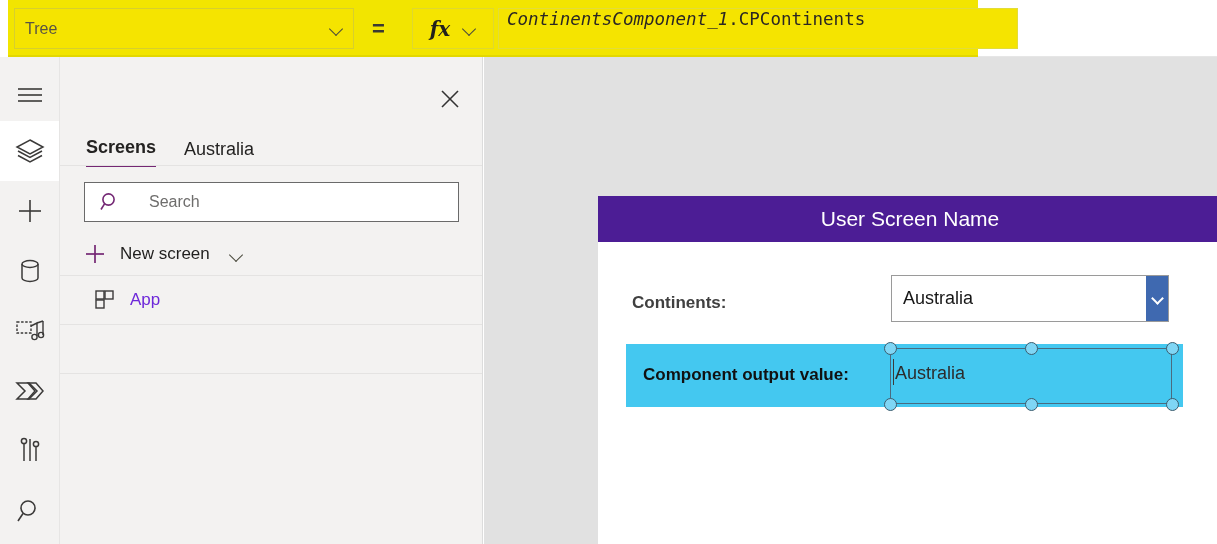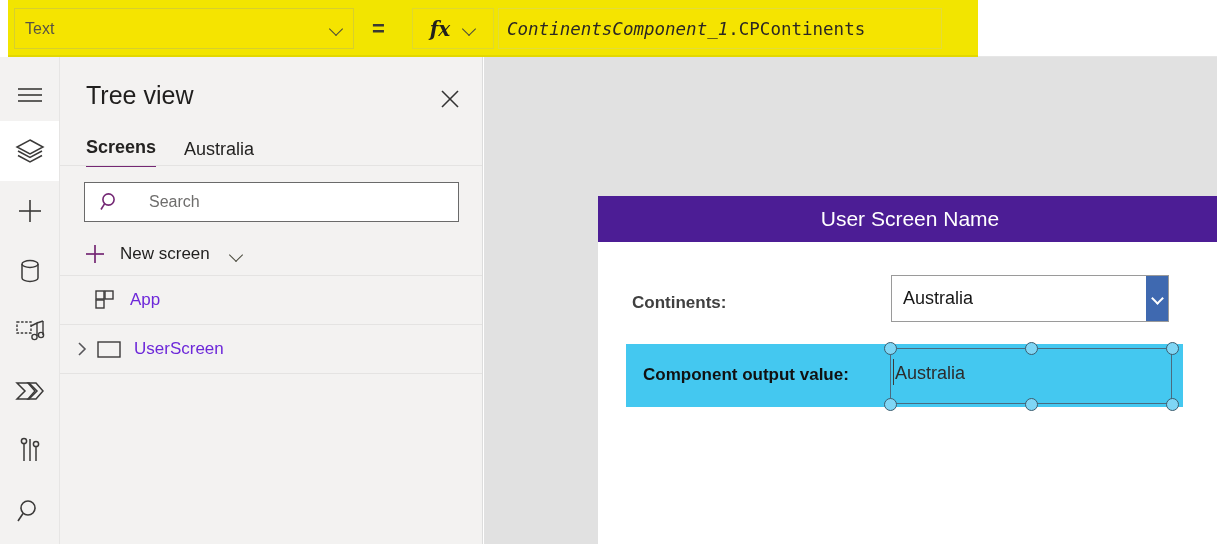--- a/index.html
+++ b/index.html
@@ -174,7 +174,7 @@
     <div class="formula-hl"></div>
 
     <div class="prop-select">
-      <span class="lbl">Text</span>
+      <span class="lbl">Tree</span>
       <span class="chev-down"></span>
     </div>
 

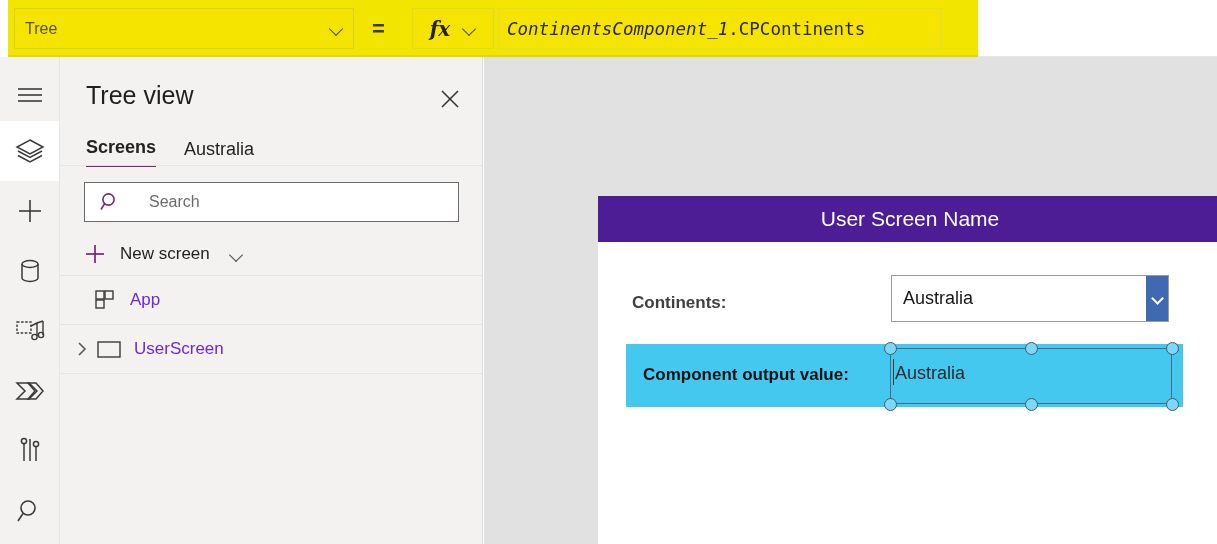--- a/index.html
+++ b/index.html
@@ -42,9 +42,9 @@
   }
   .fx-text { font-family:"DejaVu Serif", serif; font-style:italic; font-weight:700; font-size:20px; color:#22211c; }
   .formula-input {
-    position:absolute; left:498px; top:8px; width:444px; height:41px;
+    position:absolute; left:498px; top:8px; width:520px; height:41px;
     background:#f5e400; border:1px solid #e2dc3a; box-sizing:border-box;
-    display:flex; align-items:center; padding-left:8px; overflow:hidden;
+    display:flex; padding-left:8px; overflow:hidden;
   }
   .formula-txt {
     font-family:"DejaVu Sans Mono","Liberation Mono",monospace;

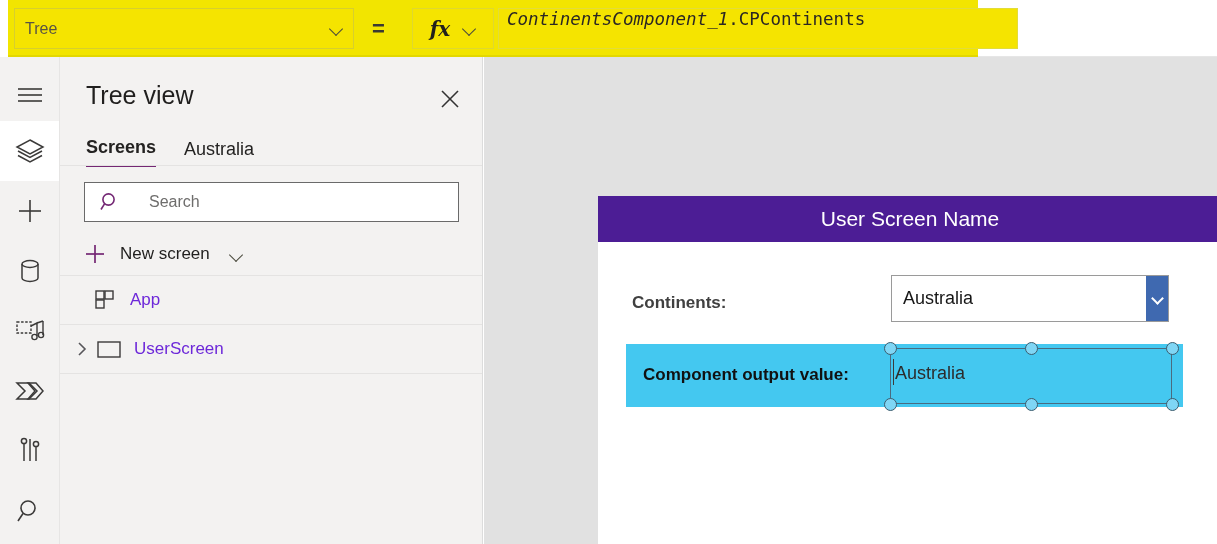--- a/index.html
+++ b/index.html
@@ -263,7 +263,6 @@
 
   <div class="tree">
 
-    <div class="tree-title">Tree view</div>
 
     <div class="tree-close">
       <svg width="22" height="22" viewBox="0 0 22 22">

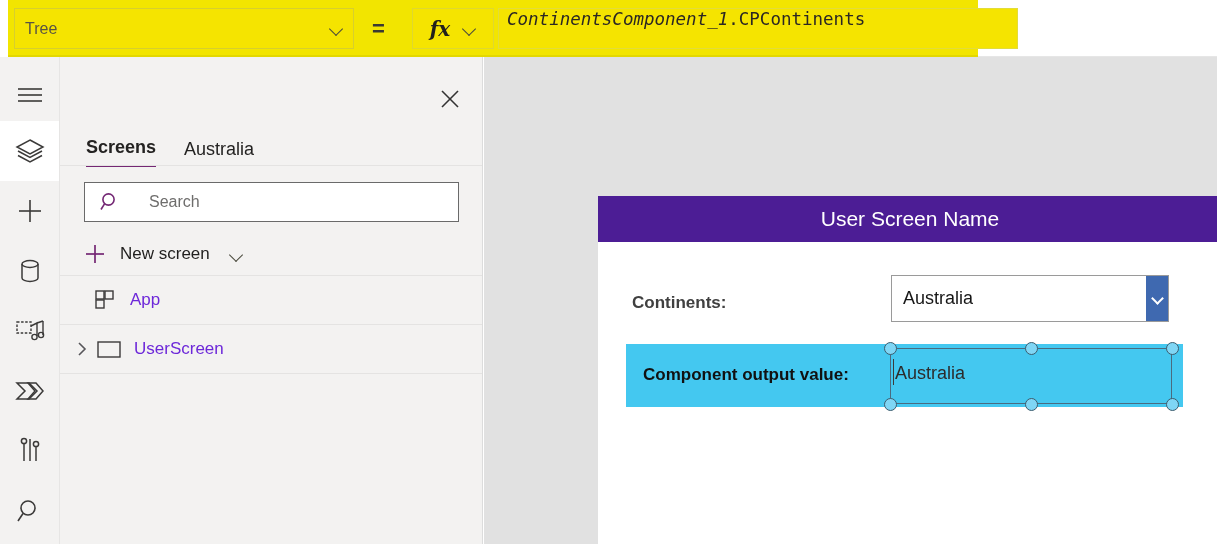--- a/index.html
+++ b/index.html
@@ -305,15 +305,6 @@
     </div>
     <div class="row-rule" style="top:267px;"></div>
 
-    <div class="tree-row" style="top:268px;">
-      <svg style="margin-left:14px;" width="16" height="18" viewBox="0 0 16 18">
-        <polyline points="5,3 11,9 5,15" fill="none" stroke="#57565a" stroke-width="1.6"></polyline>
-      </svg>
-      <svg style="margin-left:6px;" width="26" height="20" viewBox="0 0 26 20">
-        <rect x="2" y="3" width="22" height="15" fill="none" stroke="#3b3a39" stroke-width="1.4"></rect>
-      </svg>
-      <span class="row-label" style="margin-left:12px;">UserScreen</span>
-    </div>
     <div class="row-rule" style="top:316px;"></div>
   </div>
 

